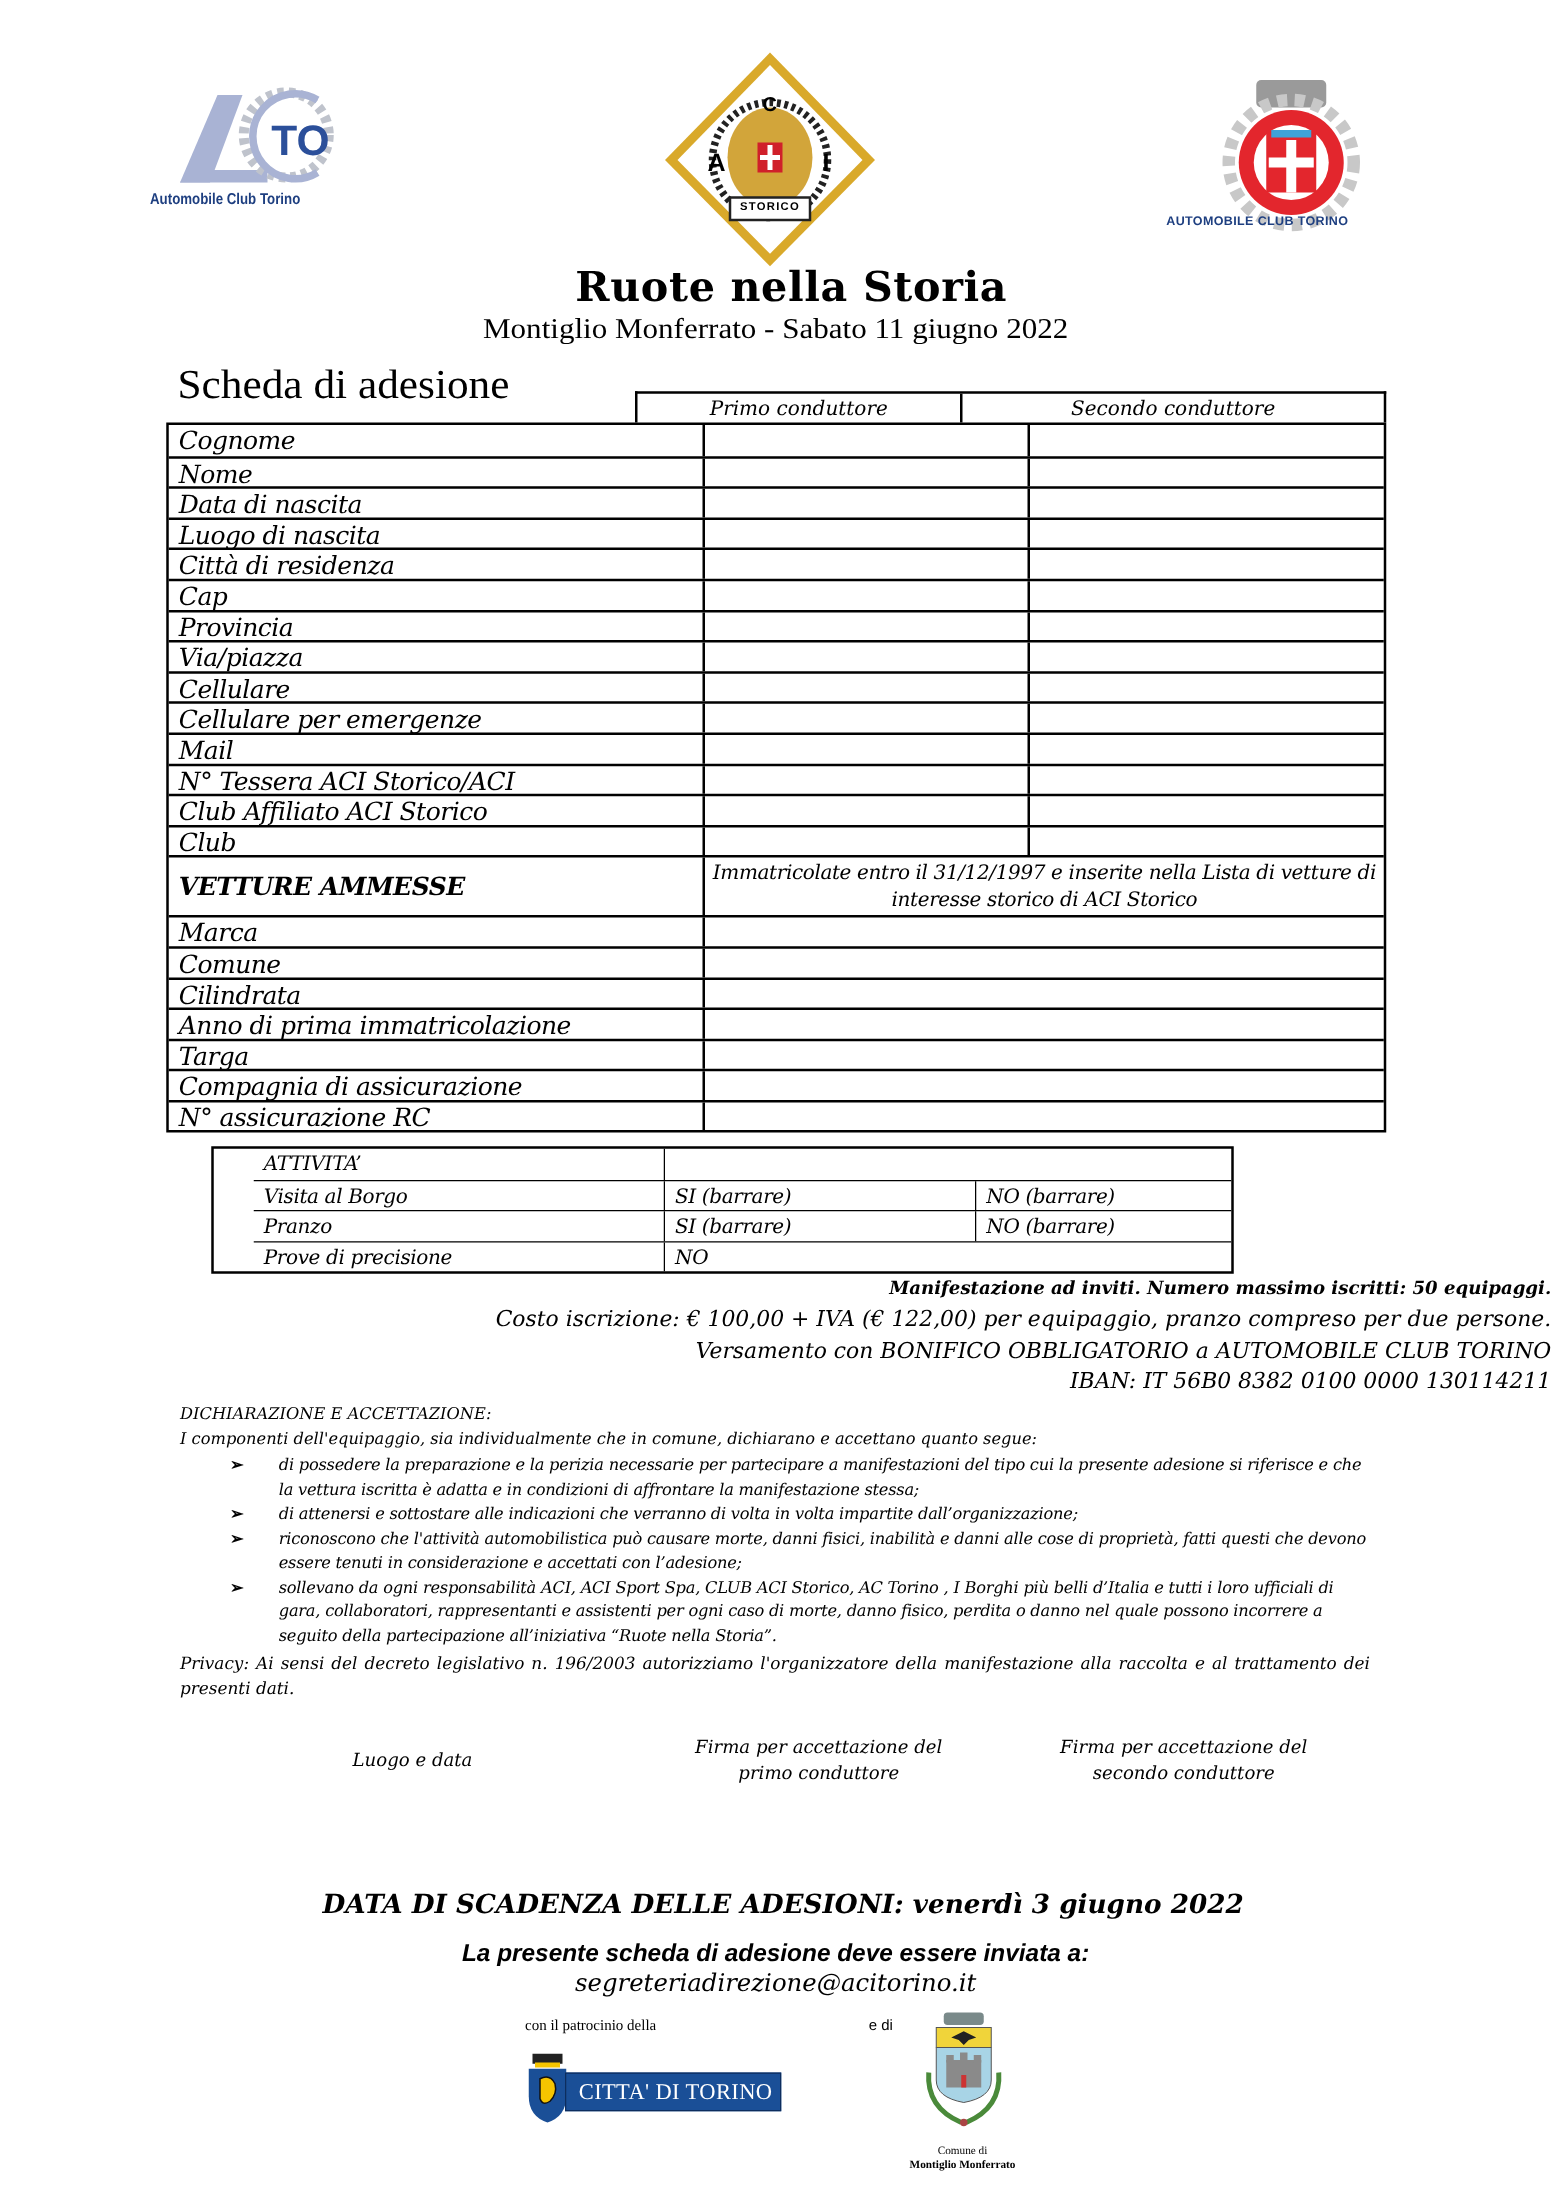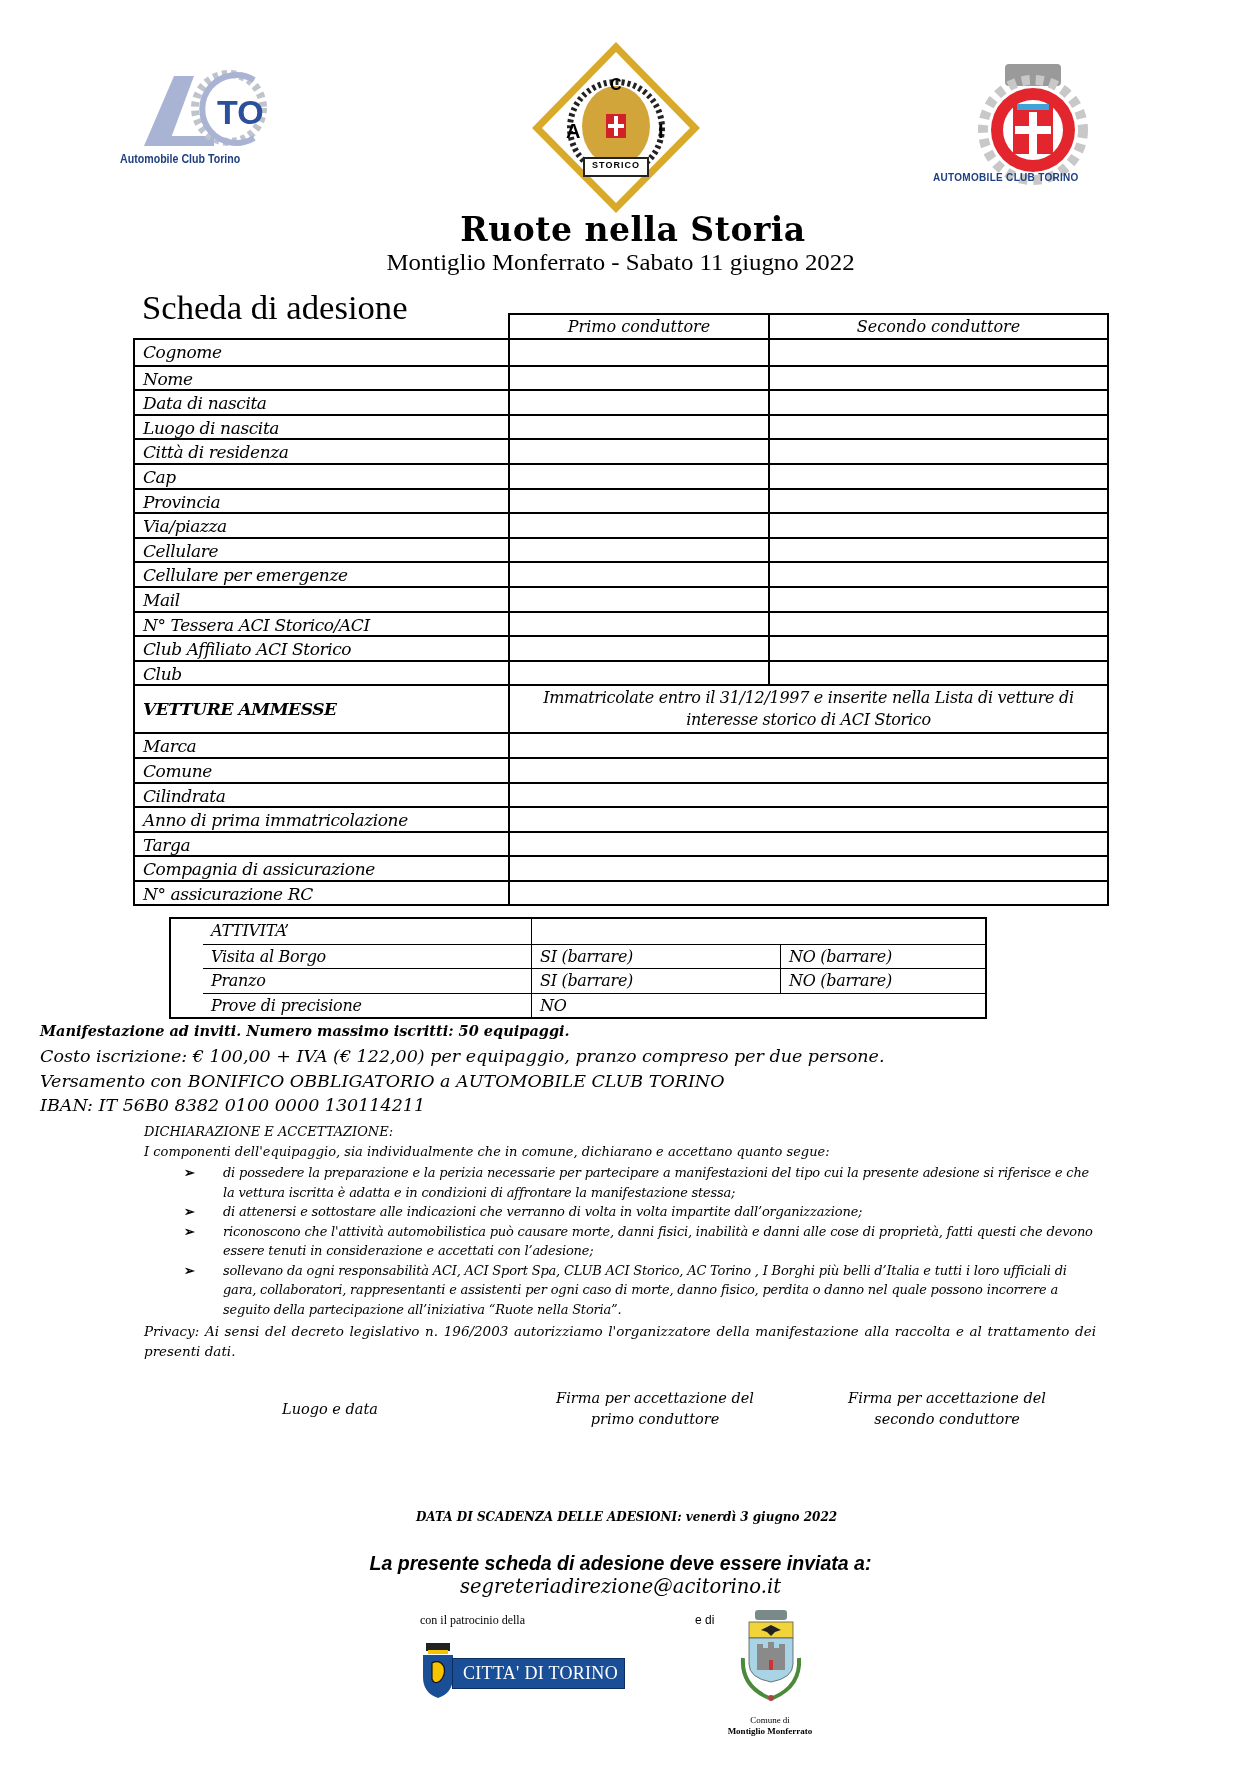--- a/index.html
+++ b/index.html
@@ -26,7 +26,7 @@
   .tbl-main { left: 133px; top: 338px; width: 976px; border: 2px solid #000; border-collapse: collapse; }
   .row { display: flex; border-top: 2px solid #000; height: 24.6px; }
   .row:first-child { border-top: none; }
-  .row .lbl { width: 375px; border-right: 2px solid #000; font-family: "DejaVu Serif", serif; font-style: italic; font-size: 17px; padding-left: 8px; line-height: 24px; white-space: nowrap; letter-spacing: -0.4px; }
+  .row .lbl { width: 429px; border-right: 2px solid #000; font-family: "DejaVu Serif", serif; font-style: italic; font-size: 20px; padding-left: 8px; line-height: 24px; white-space: nowrap; letter-spacing: -0.4px; }
   .row .v1 { width: 260px; border-right: 2px solid #000; }
   .row .v2 { flex: 1; }
   .row .vfull { flex: 1; }

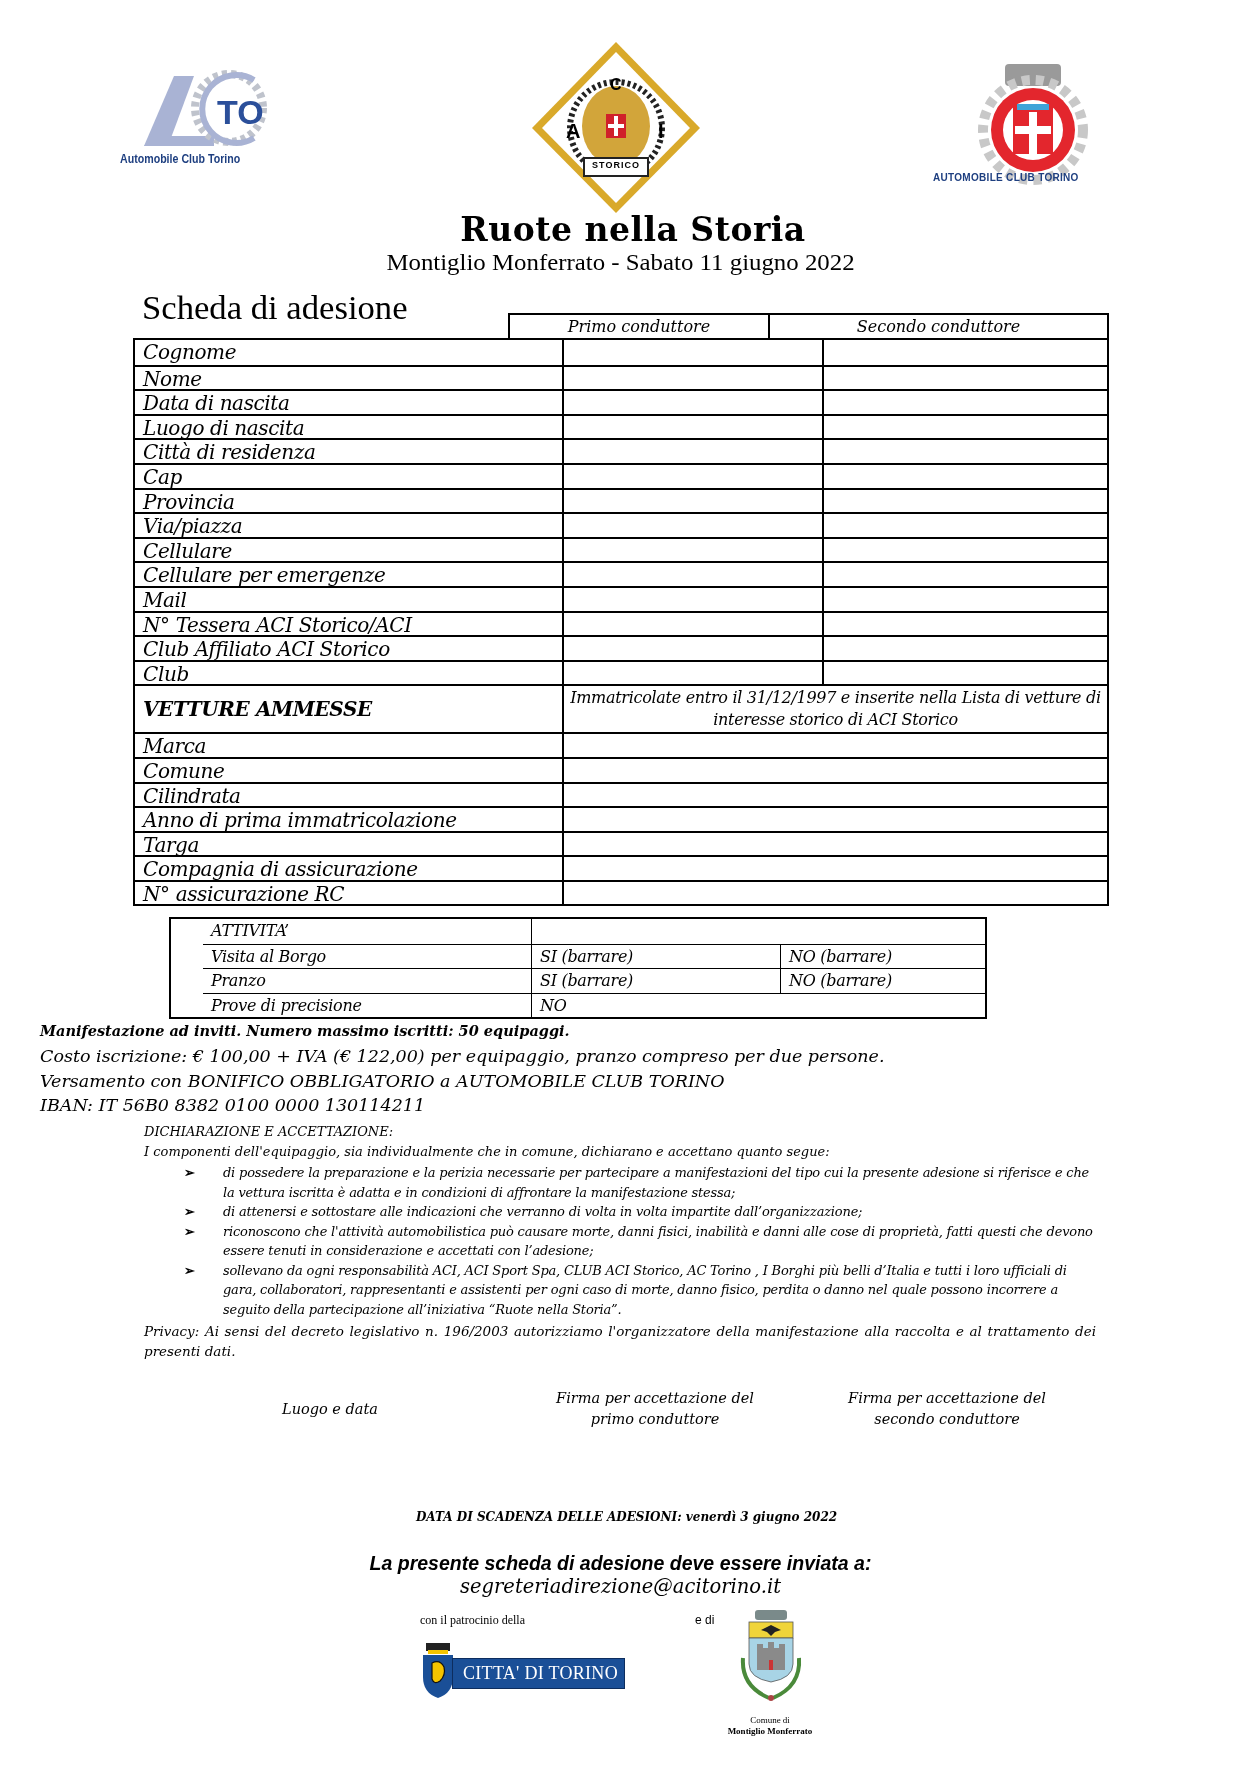--- a/index.html
+++ b/index.html
@@ -44,7 +44,7 @@
   .arow .a2 { flex: 1; }
   .arow .awide { flex: 1; }
 
-  .center-line { left: 0; width: 1241px; text-align: left; font-family: "DejaVu Serif", serif; font-style: italic; white-space: nowrap; padding-left: 40px; }
+  .center-line { left: 0; width: 1241px; text-align: right; font-family: "DejaVu Serif", serif; font-style: italic; white-space: nowrap; }
   .manif { top: 1022px; font-size: 14.5px; font-weight: bold; }
   .costo { top: 1046px; font-size: 17.5px; }
   .vers { top: 1071px; font-size: 17.5px; }

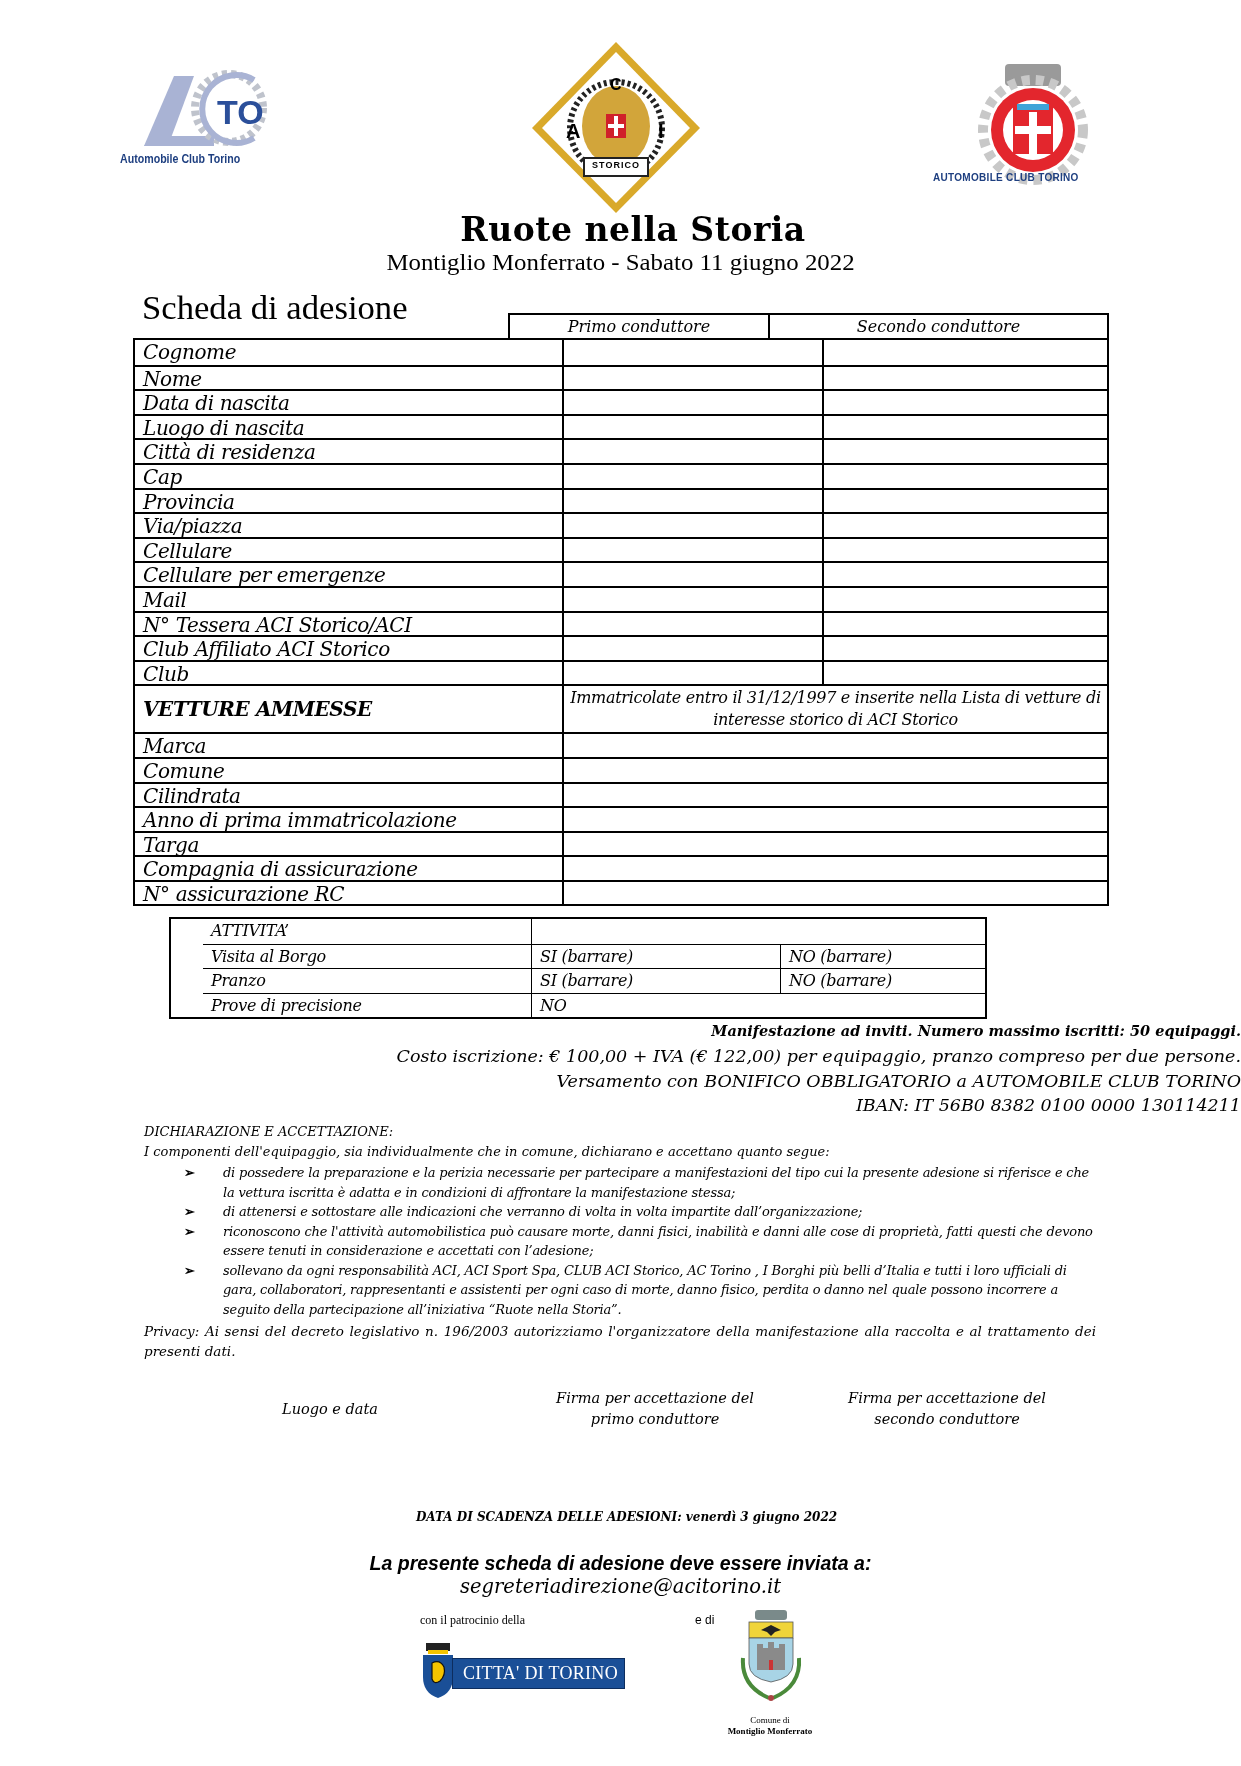--- a/index.html
+++ b/index.html
@@ -62,7 +62,7 @@
   .sig2 { left: 520px; width: 270px; }
   .sig3 { left: 812px; width: 270px; }
 
-  .deadline { left: 0; width: 1241px; top: 1510px; text-align: center; font-family: "DejaVu Serif", serif; font-style: italic; font-weight: bold; font-size: 12px; white-space: nowrap; padding-left: 12px; }
+  .deadline { left: 0; width: 1241px; top: 1510px; text-align: center; font-family: "DejaVu Serif", serif; font-style: italic; font-weight: bold; font-size: 21px; white-space: nowrap; padding-left: 12px; }
   .send1 { left: 0; width: 1241px; top: 1552px; text-align: center; font-family: Liberation Sans, sans-serif; font-style: italic; font-weight: bold; font-size: 19.5px; }
   .send2 { left: 0; width: 1241px; top: 1575px; text-align: center; font-family: "DejaVu Serif", serif; font-style: italic; font-weight: normal; font-size: 19.5px; }
 

